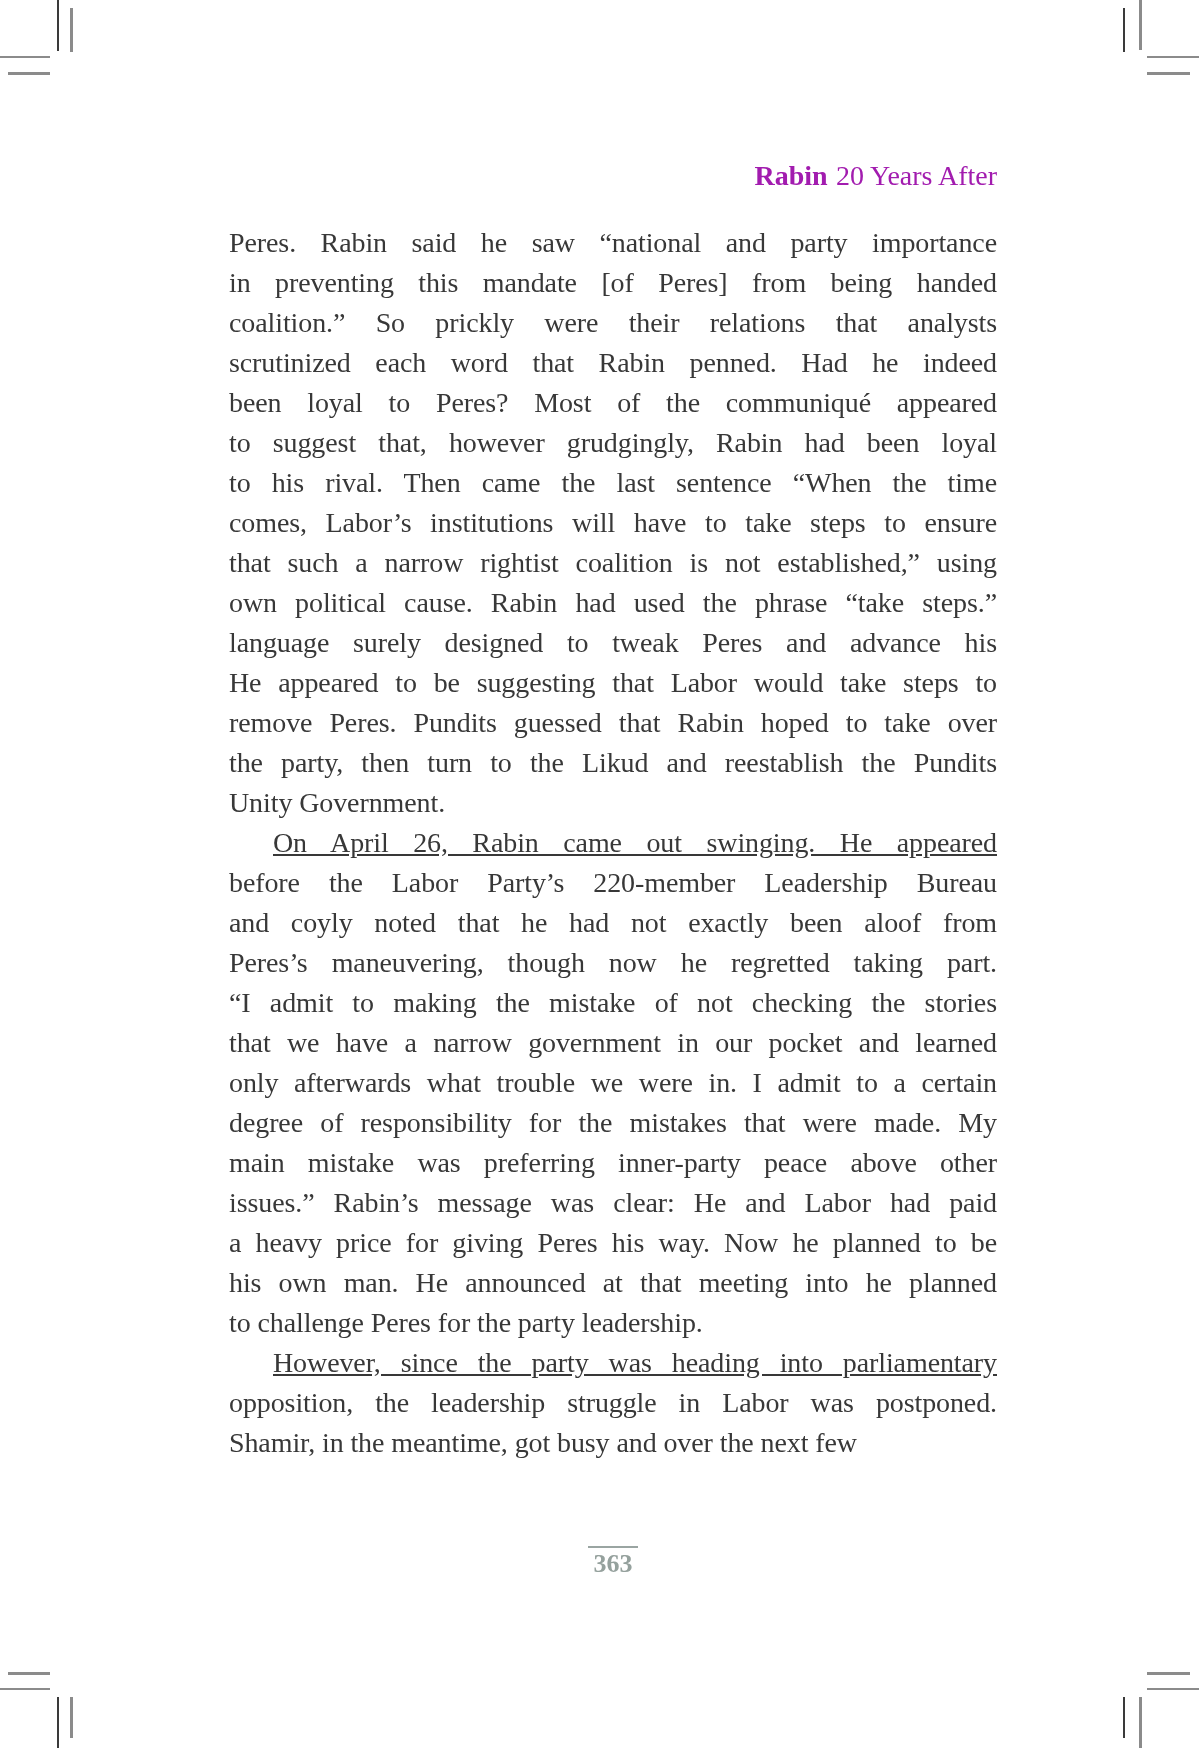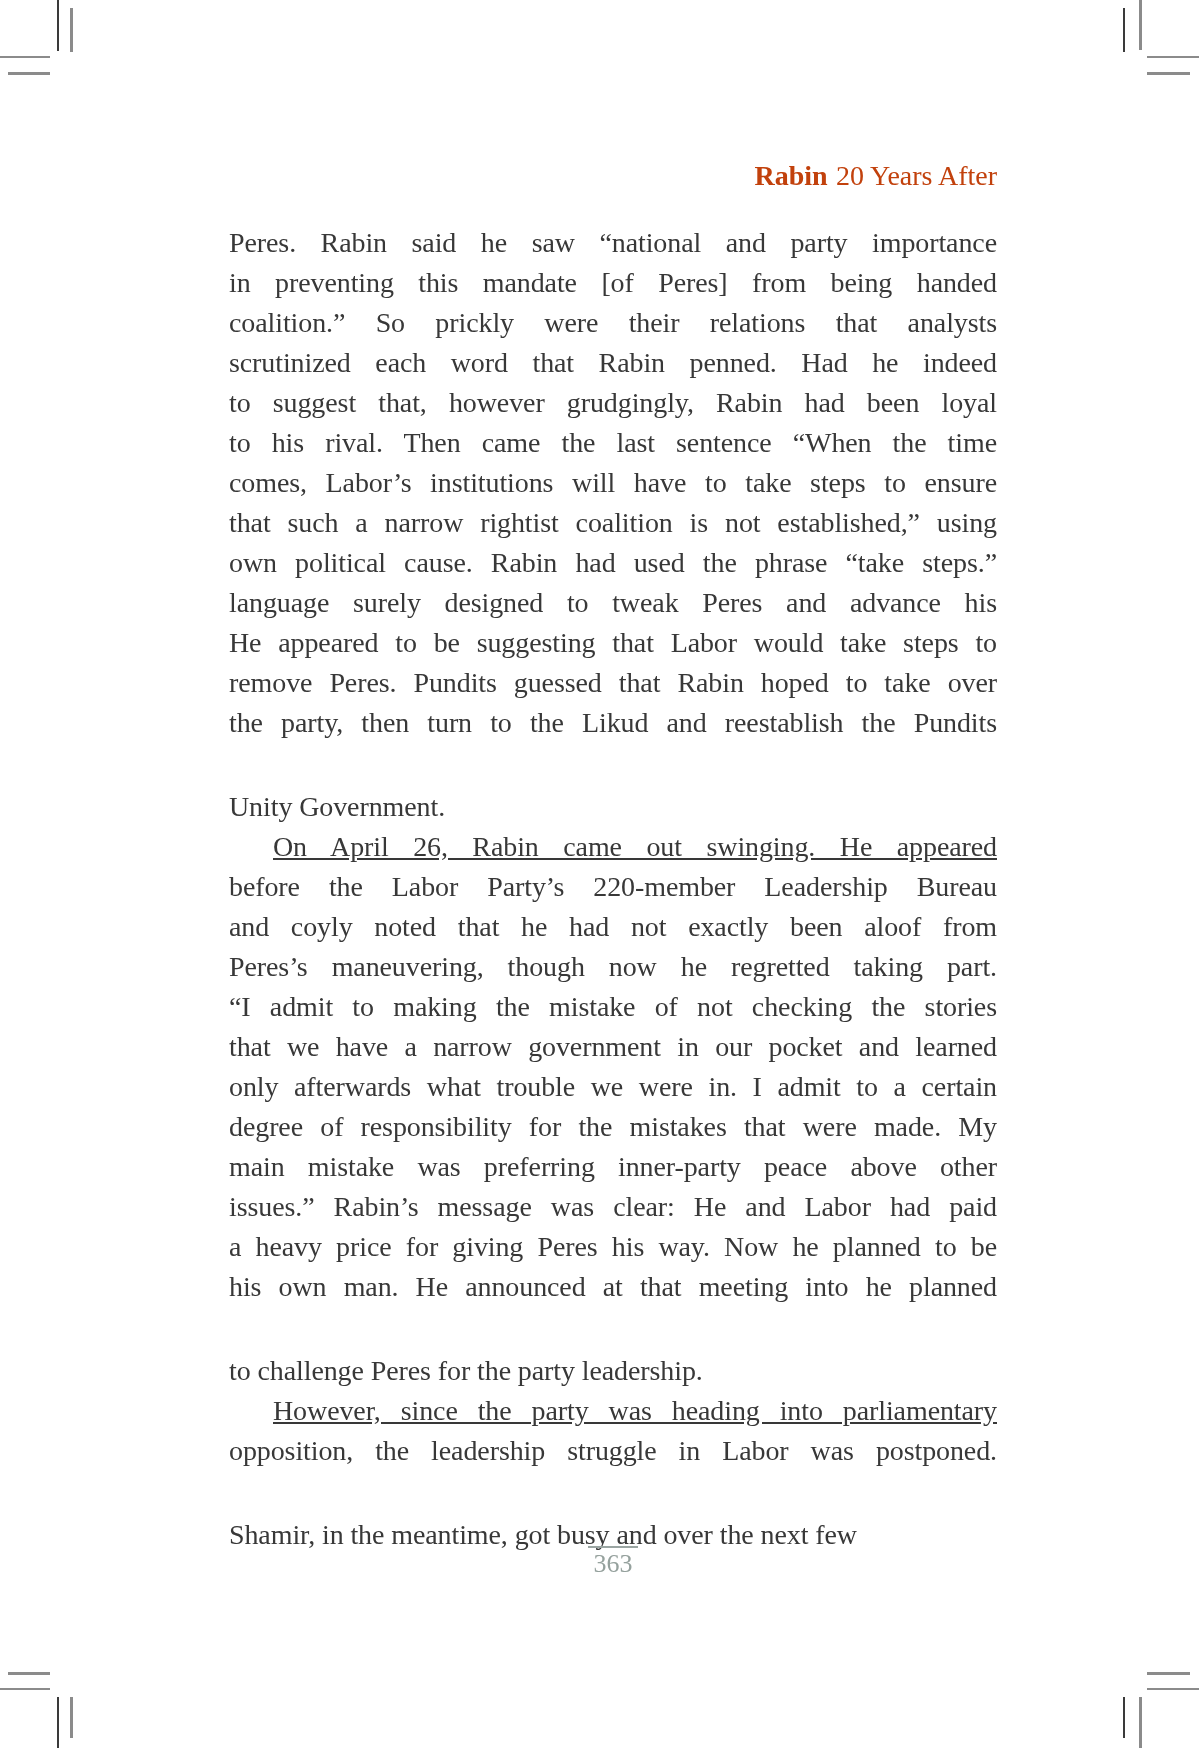--- a/index.html
+++ b/index.html
@@ -98,7 +98,7 @@
   <div class="mark dark" style="left:1123px;top:1697px;width:2px;height:41px;"></div>
   <div class="mark" style="left:1139px;top:1697px;width:3px;height:51px;"></div>
 
-  <div class="running-header" style="color: #c2410c;">
+  <div class="running-header" style="color: #a21caf;">
     <span class="bold">Rabin</span><span class="rest">20 Years After</span>
   </div>
 

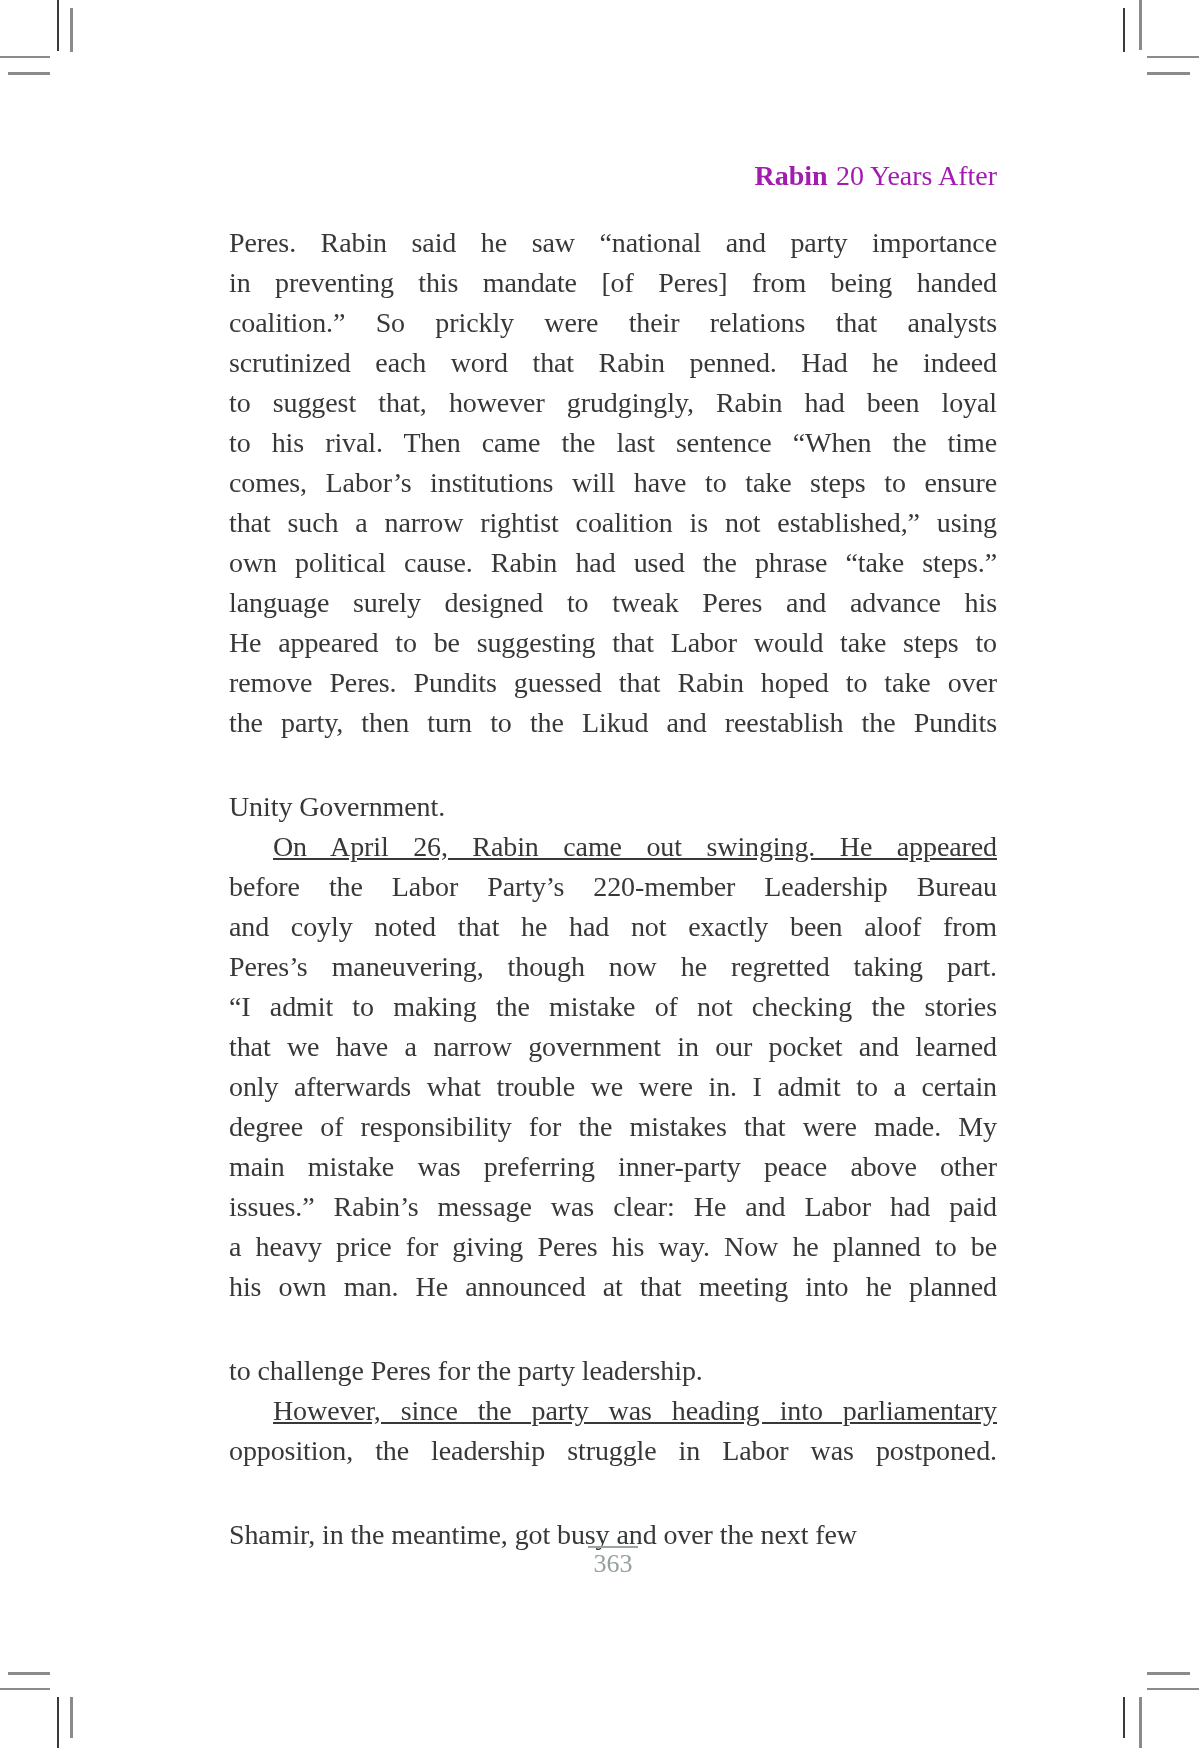--- a/index.html
+++ b/index.html
@@ -108,6 +108,7 @@
         <div class="jline">in preventing this mandate [of Peres] from being handed</div>
         <div class="jline">coalition.” So prickly were their relations that analysts</div>
         <div class="jline">scrutinized each word that Rabin penned. Had he indeed</div>
+        <div class="jline">been loyal to Peres? Most of the communiqué appeared</div>
         <div class="jline">to suggest that, however grudgingly, Rabin had been loyal</div>
         <div class="jline">to his rival. Then came the last sentence “When the time</div>
         <div class="jline">comes, Labor’s institutions will have to take steps to ensure</div>

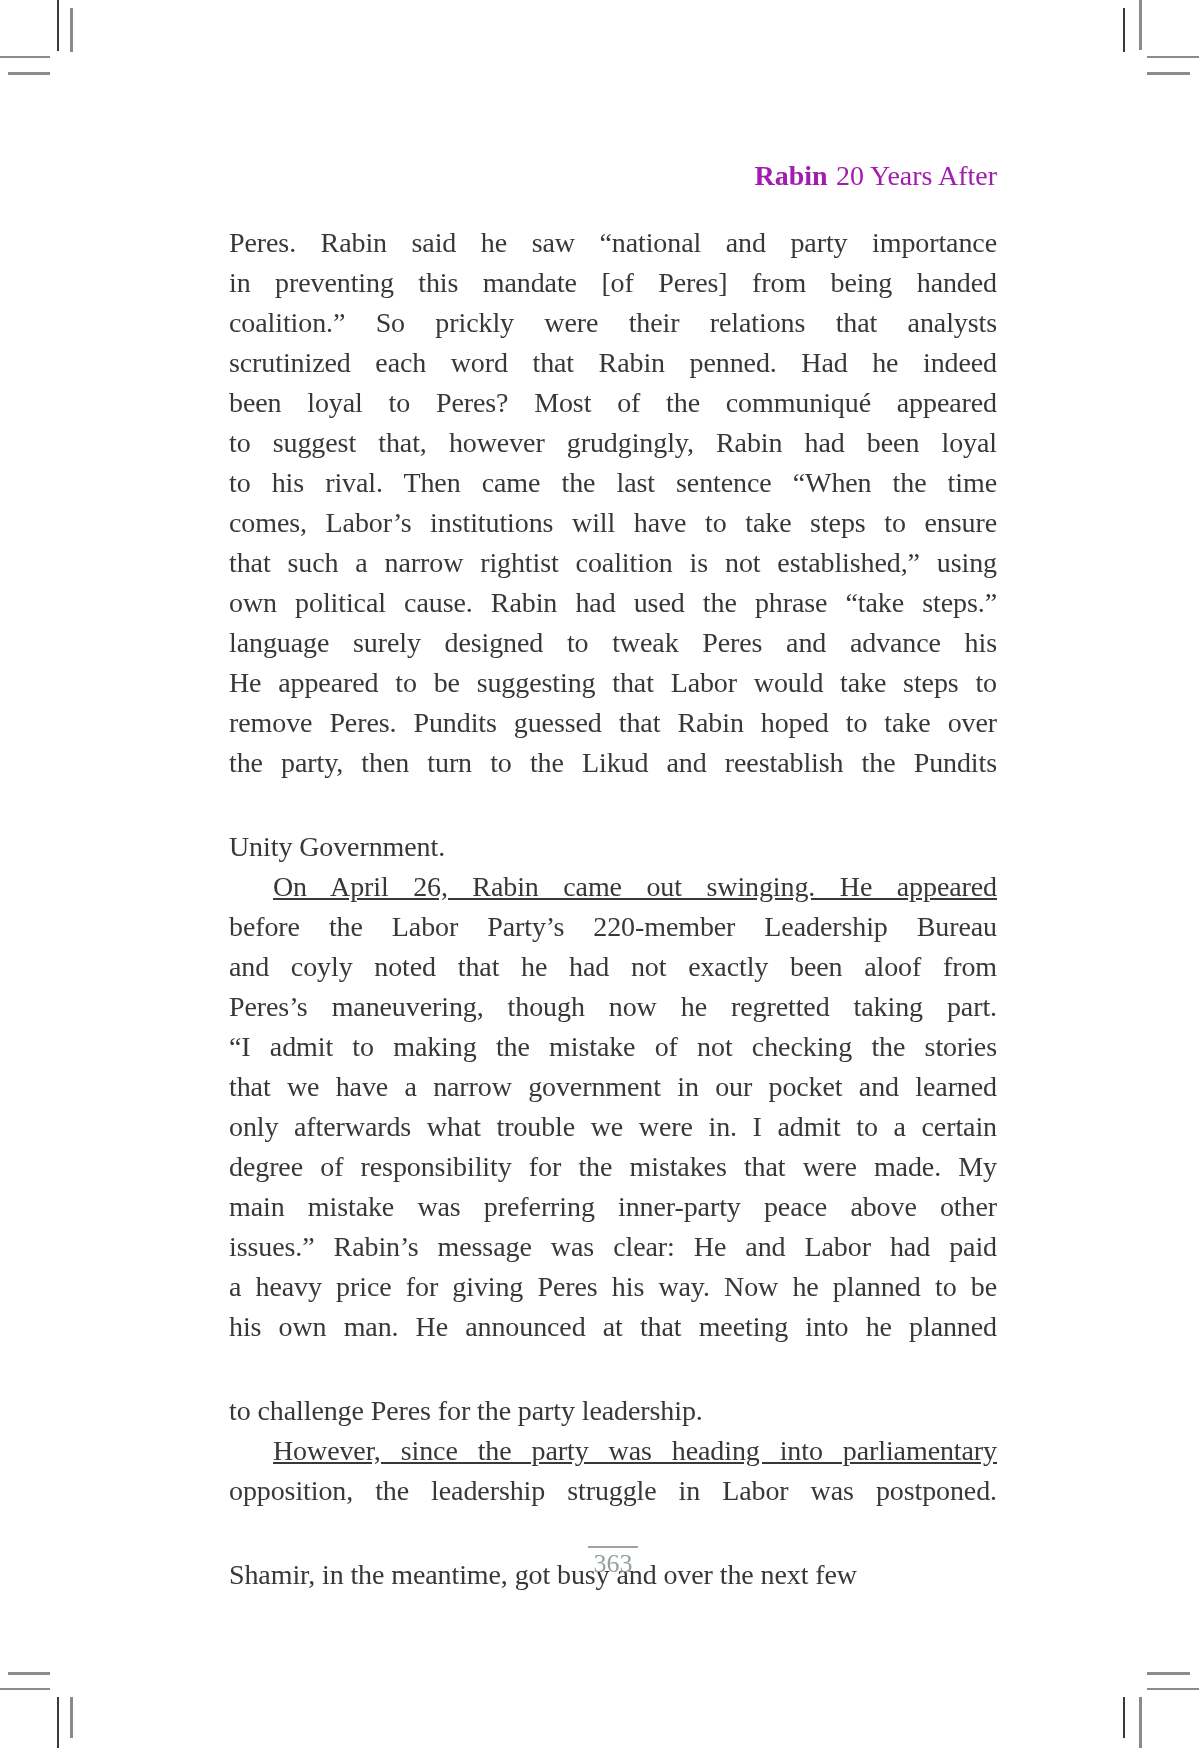--- a/index.html
+++ b/index.html
@@ -50,7 +50,7 @@
     white-space: normal;
     letter-spacing: -0.1px;
   }
-  .jline.last { text-align-last: left; margin-top: 44px; }
+  .jline.last { text-align-last: left; }
   .jline.indent { padding-left: 44px; text-decoration: underline; }
   
   .folio {

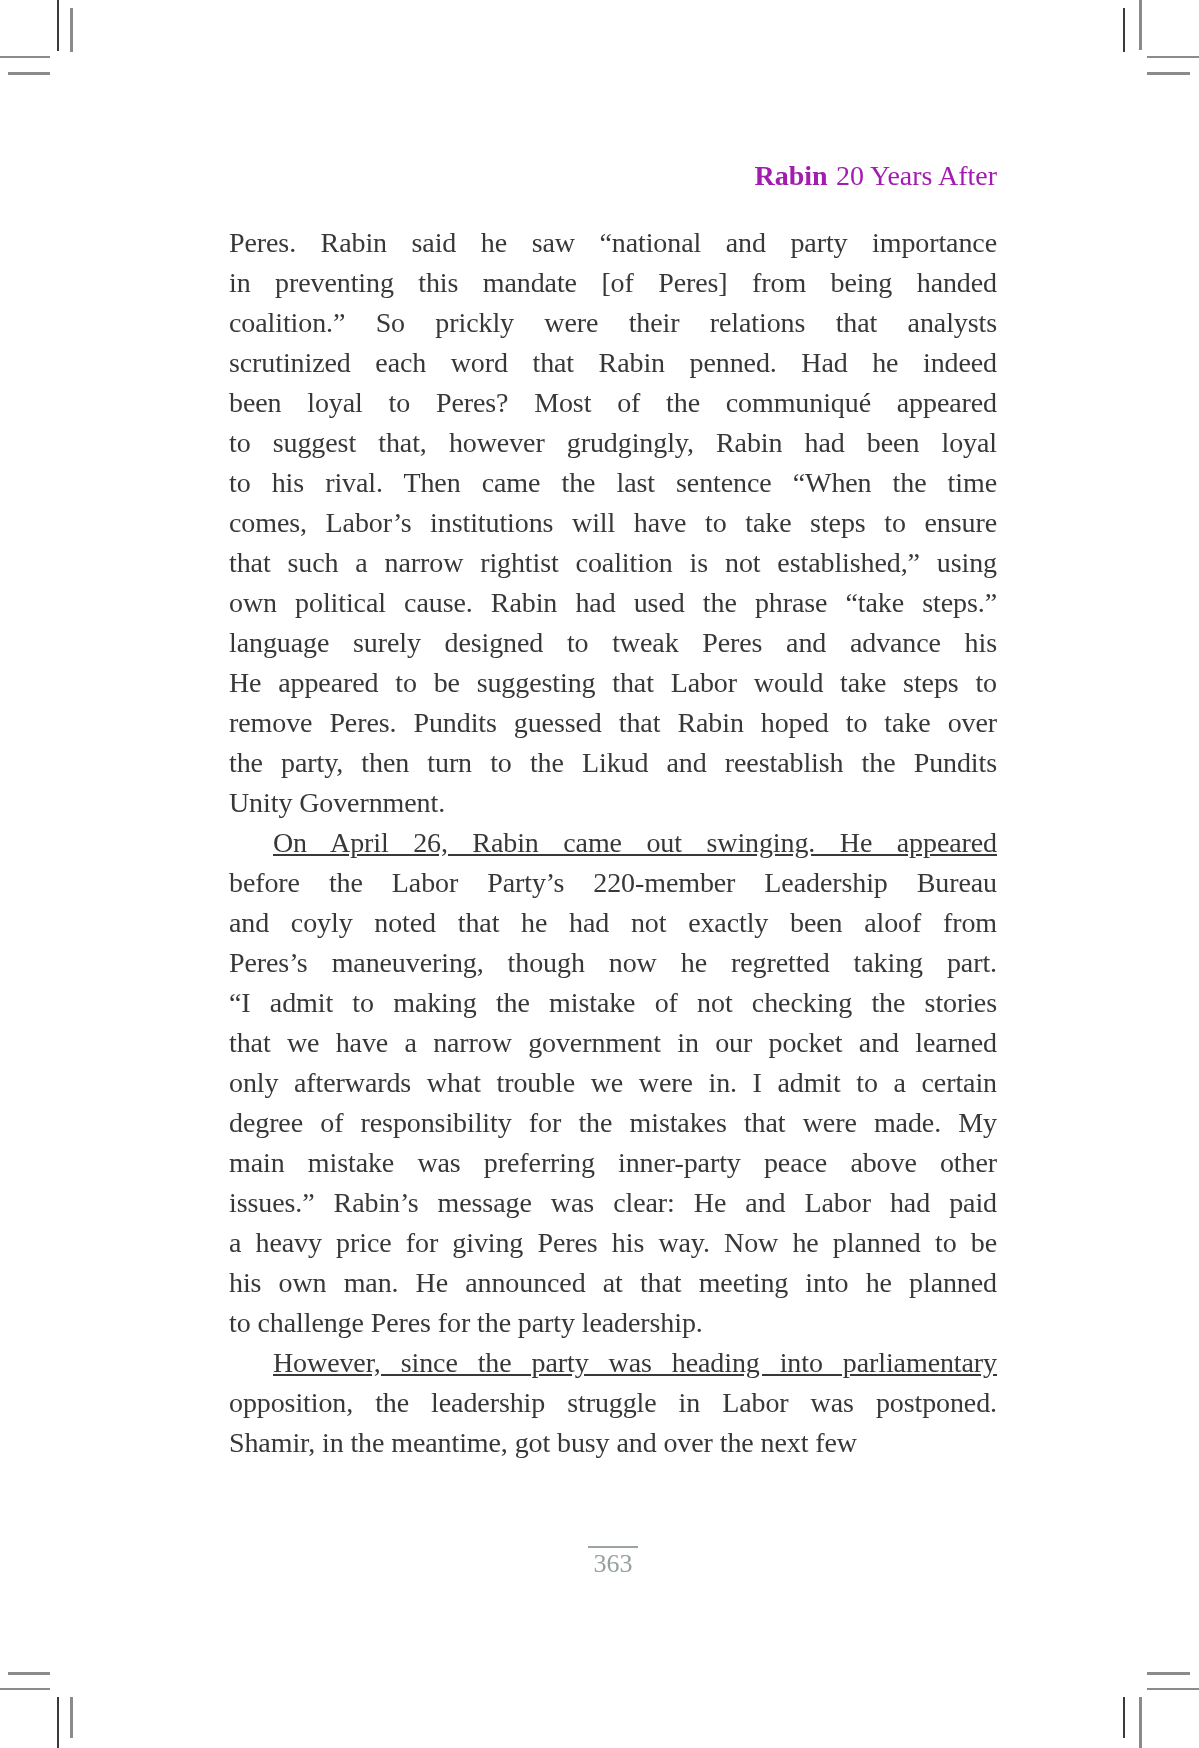--- a/index.html
+++ b/index.html
@@ -71,6 +71,7 @@
     font-size: 26px;
     line-height: 26px;
     color: #95a19d;
+    font-weight: bold;
   }
 </style>
 </head>

